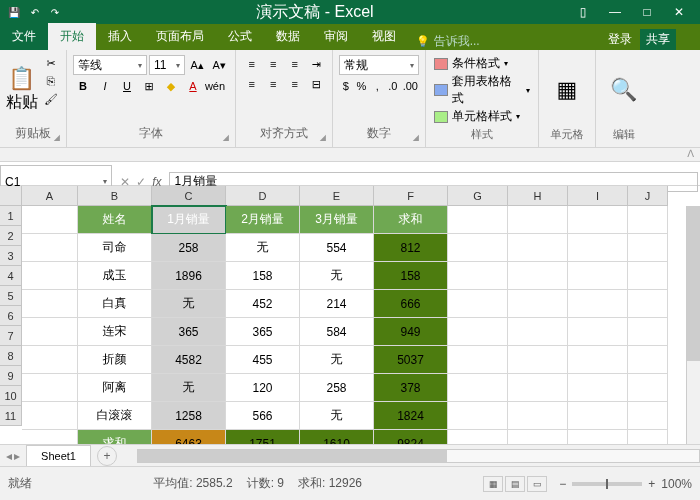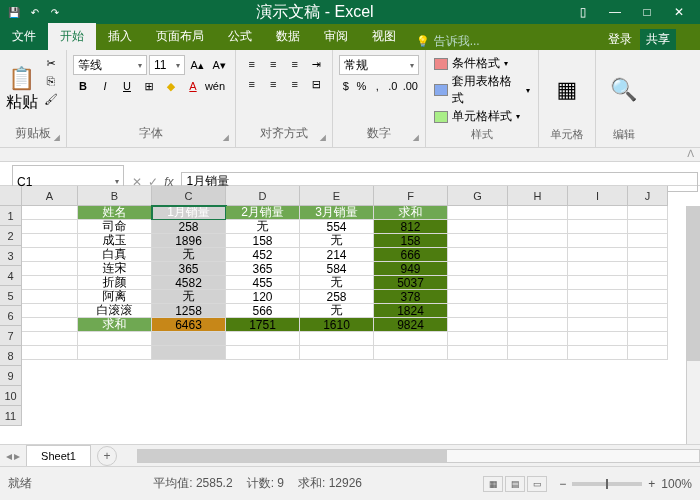--- a/index.html
+++ b/index.html
@@ -38,7 +38,7 @@
 .cells-col,.edit-col{width:48px;display:flex;flex-direction:column;align-items:center;justify-content:center}
 .bigico{font-size:22px}
 .namebox-row{height:24px;display:flex;align-items:center;border-bottom:1px solid #d4d4d4;background:#fff;padding-top:18px;padding-bottom:2px}
-.namebox{width:112px;height:20px;border:1px solid #c2c2c2;margin-left:12px;display:flex;align-items:center;padding:16px 4px}
+.namebox{width:112px;height:20px;border:1px solid #c2c2c2;margin-left:0;display:flex;align-items:center;padding:16px 4px}
 .namebox .dd{margin-left:auto;font-size:8px;color:#666}
 .fx-btns{display:flex;align-items:center;gap:6px;padding:0 8px;color:#999}
 .fx{font-style:italic;color:#666}

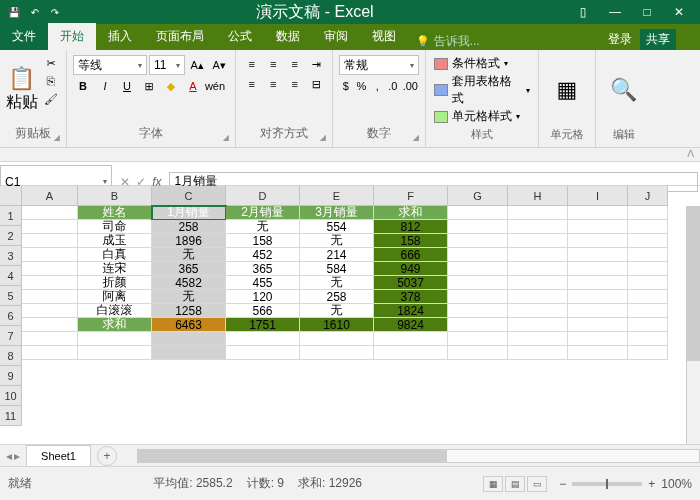--- a/index.html
+++ b/index.html
@@ -51,7 +51,7 @@
 .col-hdrs{display:flex;height:20px}
 .ch{border-right:1px solid #c4c4c4;border-bottom:1px solid #c4c4c4;display:flex;align-items:center;justify-content:center;font-size:11px;background:#e6e6e6;color:#333}
 .ch.sel{background:#d2d2d2}
-.datarow{display:flex;height:14px}
+.datarow{display:flex;height:28px}
 .cell{border-right:1px solid #d8d8d8;border-bottom:1px solid #d8d8d8;display:flex;align-items:center;justify-content:center;font-size:12px;background:#fff}
 .hdr-green{background:#6fa852;color:#fff;font-weight:500}
 .col-sel{background:#d2d2d2}

